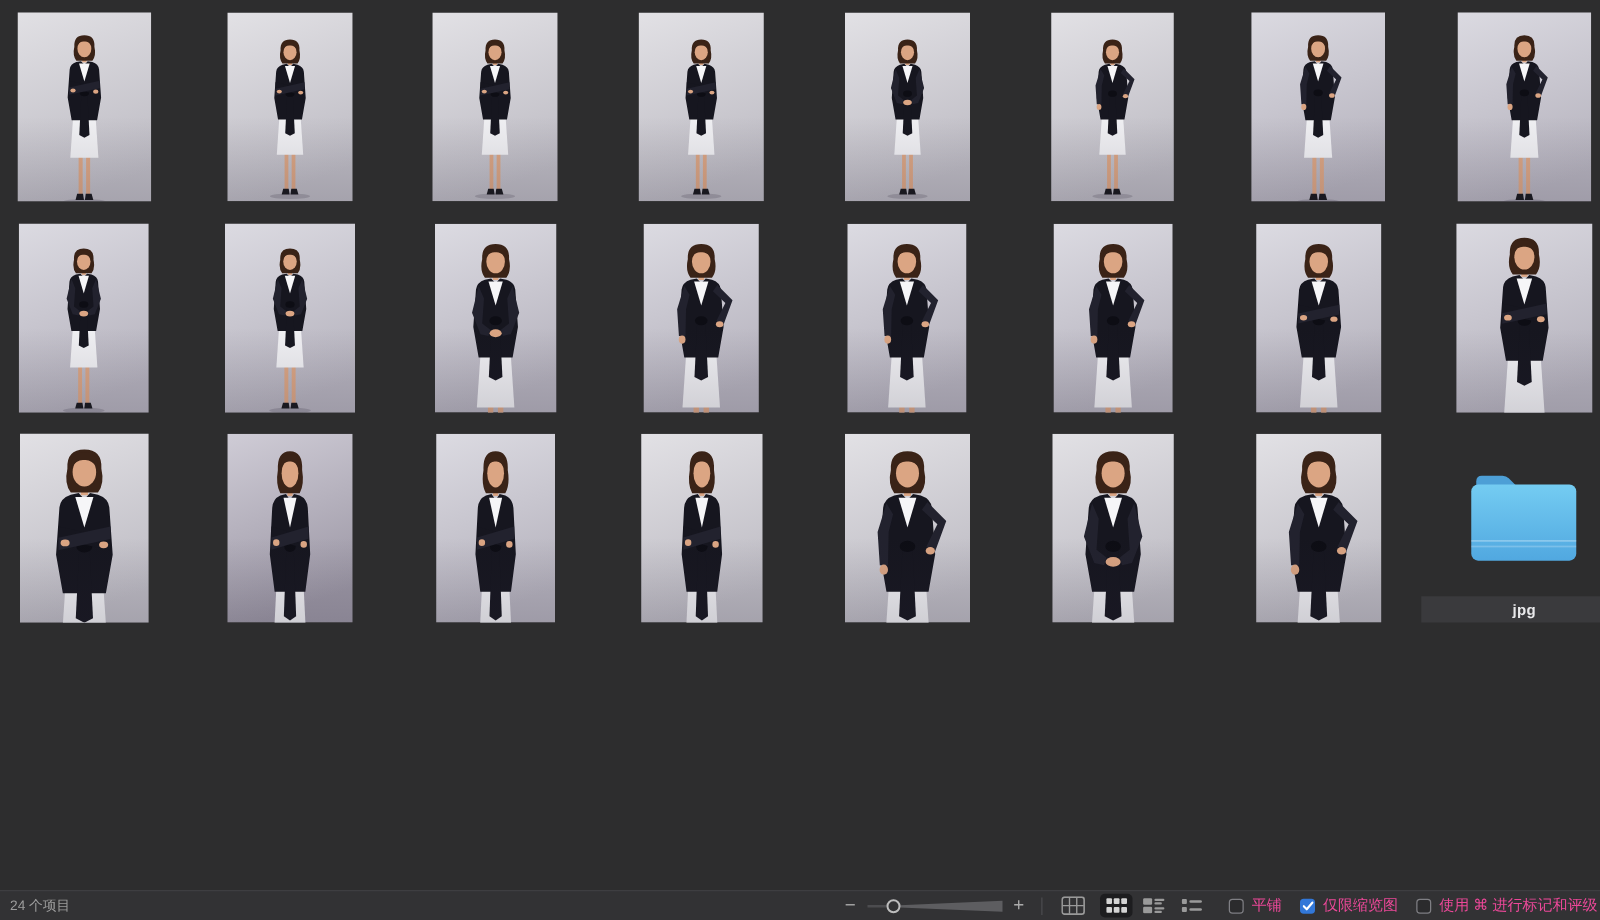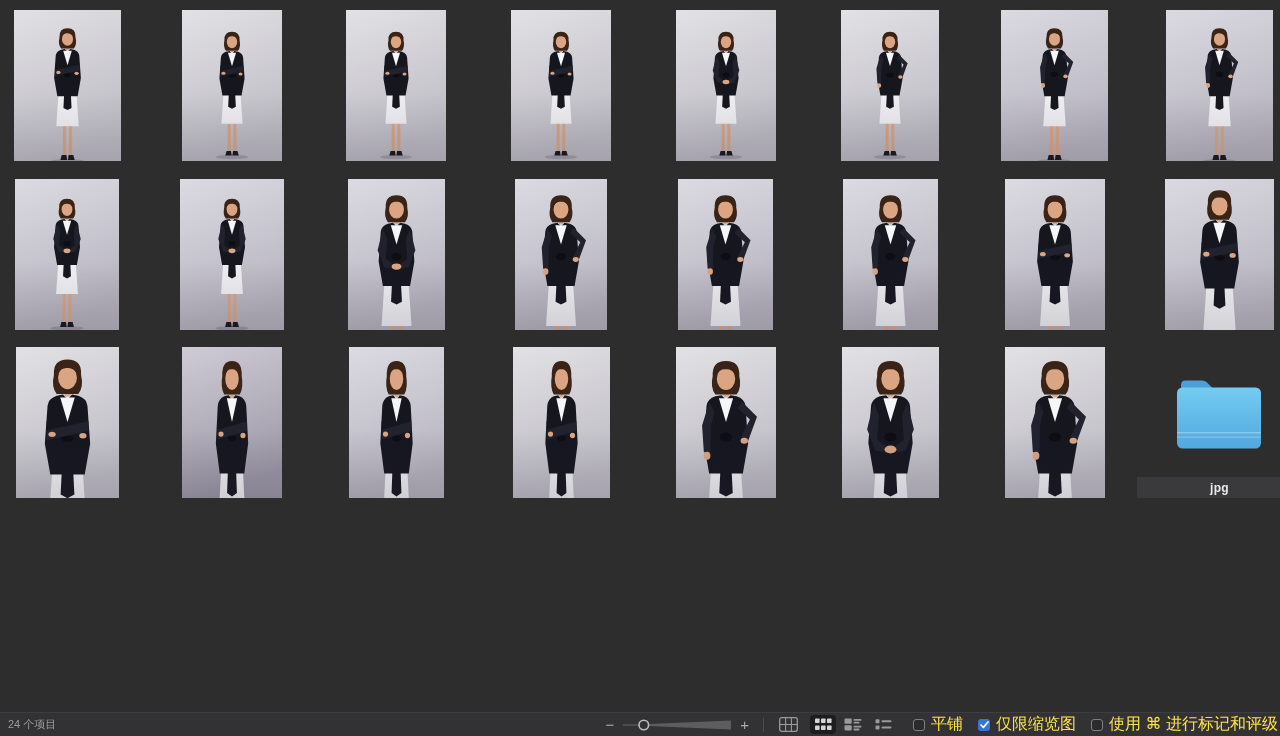--- a/index.html
+++ b/index.html
@@ -53,7 +53,7 @@
     display:flex;align-items:center;justify-content:center;
   }
   .cb-box.checked{border:none;}
-  .cb-label{color:#fde047;font-size:16px;}
+  .cb-label{color:#ec4899;font-size:12px;}
 </style>
 </head>
 <body>

